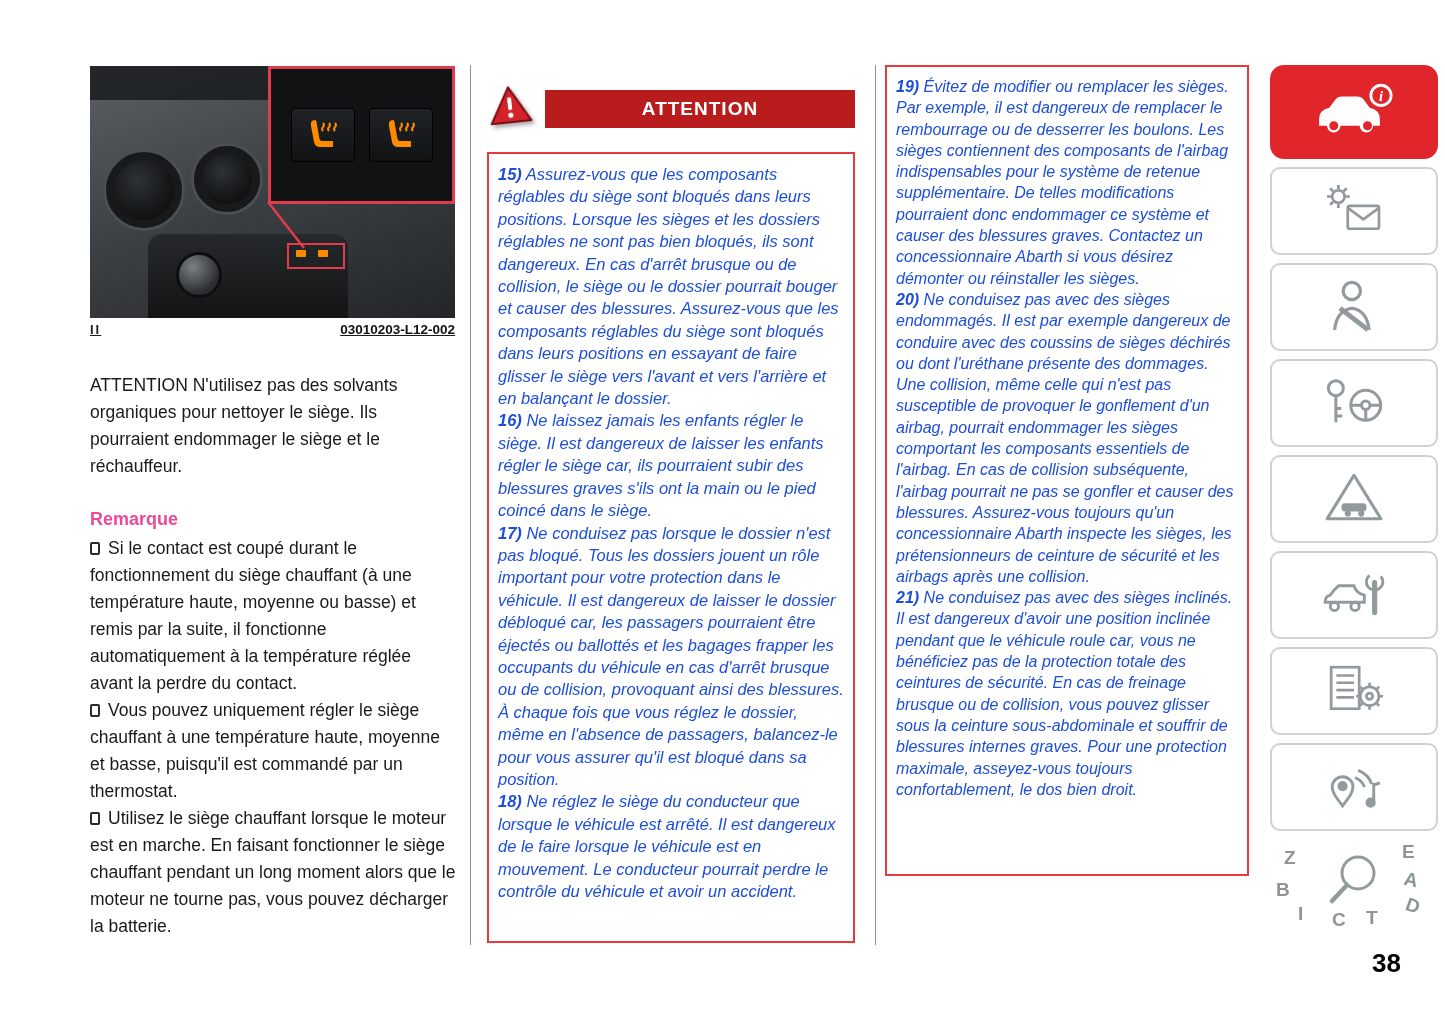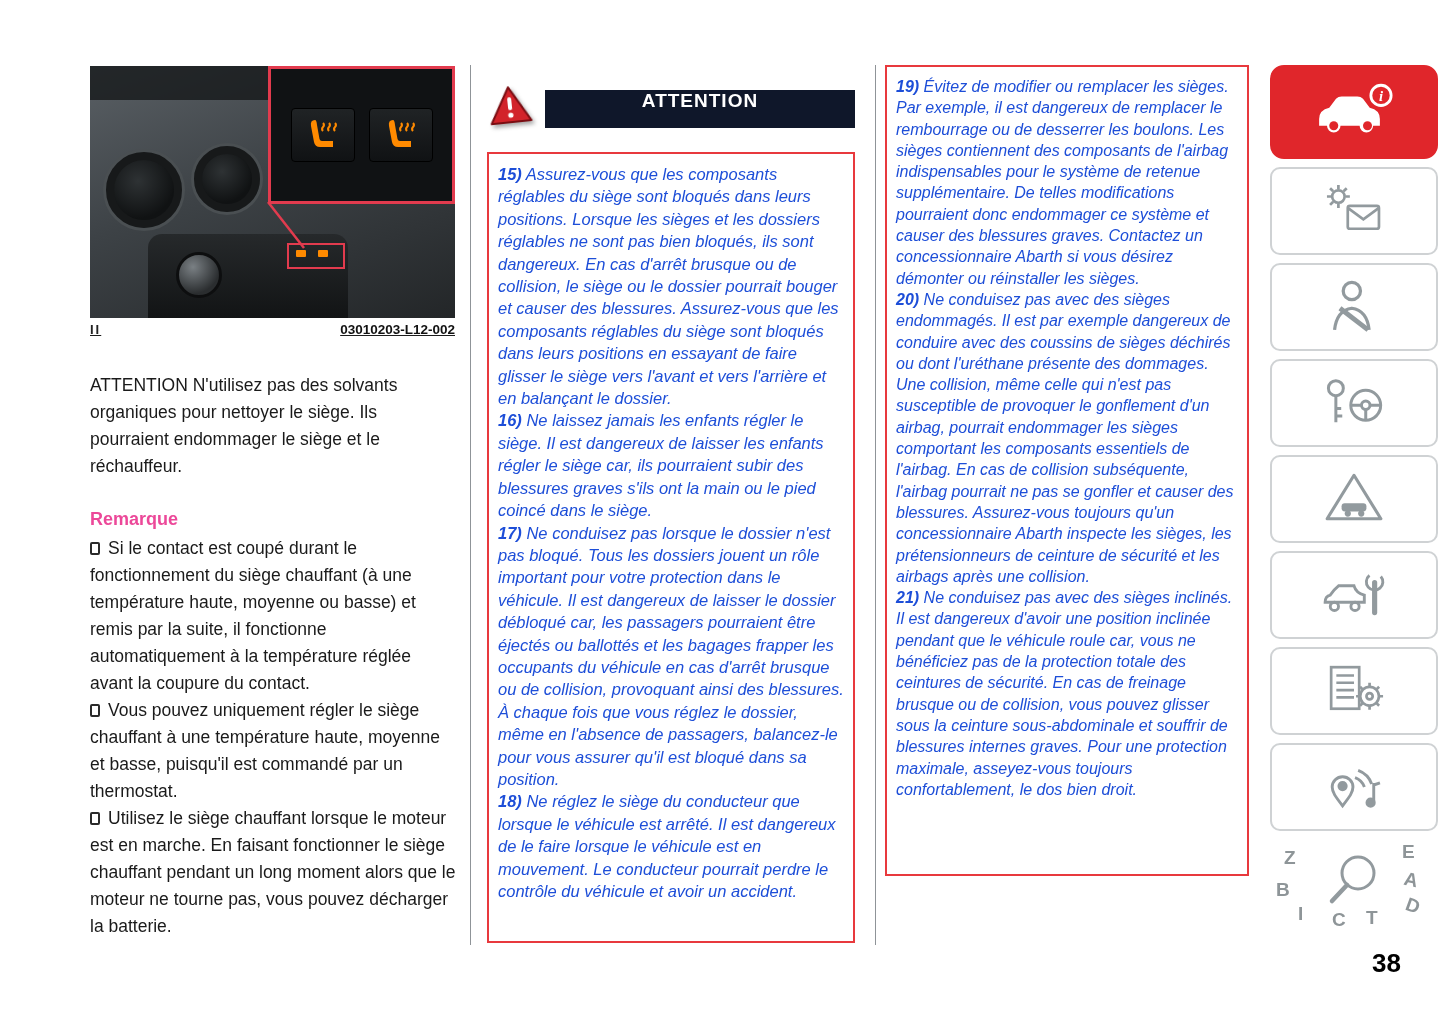--- a/index.html
+++ b/index.html
@@ -57,8 +57,8 @@
   .warn-header { display:flex; align-items:center; height:42px; }
   .tri-wrap { width:50px; flex:0 0 auto; margin-top:-4px; transform:rotate(-6deg);
     filter:drop-shadow(2px 3px 2px rgba(0,0,0,.35)); }
-  .gray-bar { flex:1; height:38px; margin-left:8px; background:#0f172a;
-    display:flex; align-items:flex-start; justify-content:center;
+  .gray-bar { flex:1; height:38px; margin-left:8px; background:#b91c1c;
+    display:flex; align-items:center; justify-content:center;
     color:#fff; font-weight:bold; font-size:19px; letter-spacing:1px; }
   .red-box { border:2px solid #e8393d; margin-top:22px; padding:9px 7px 9px 9px;
     font-style:italic; color:#1d4ed8; }

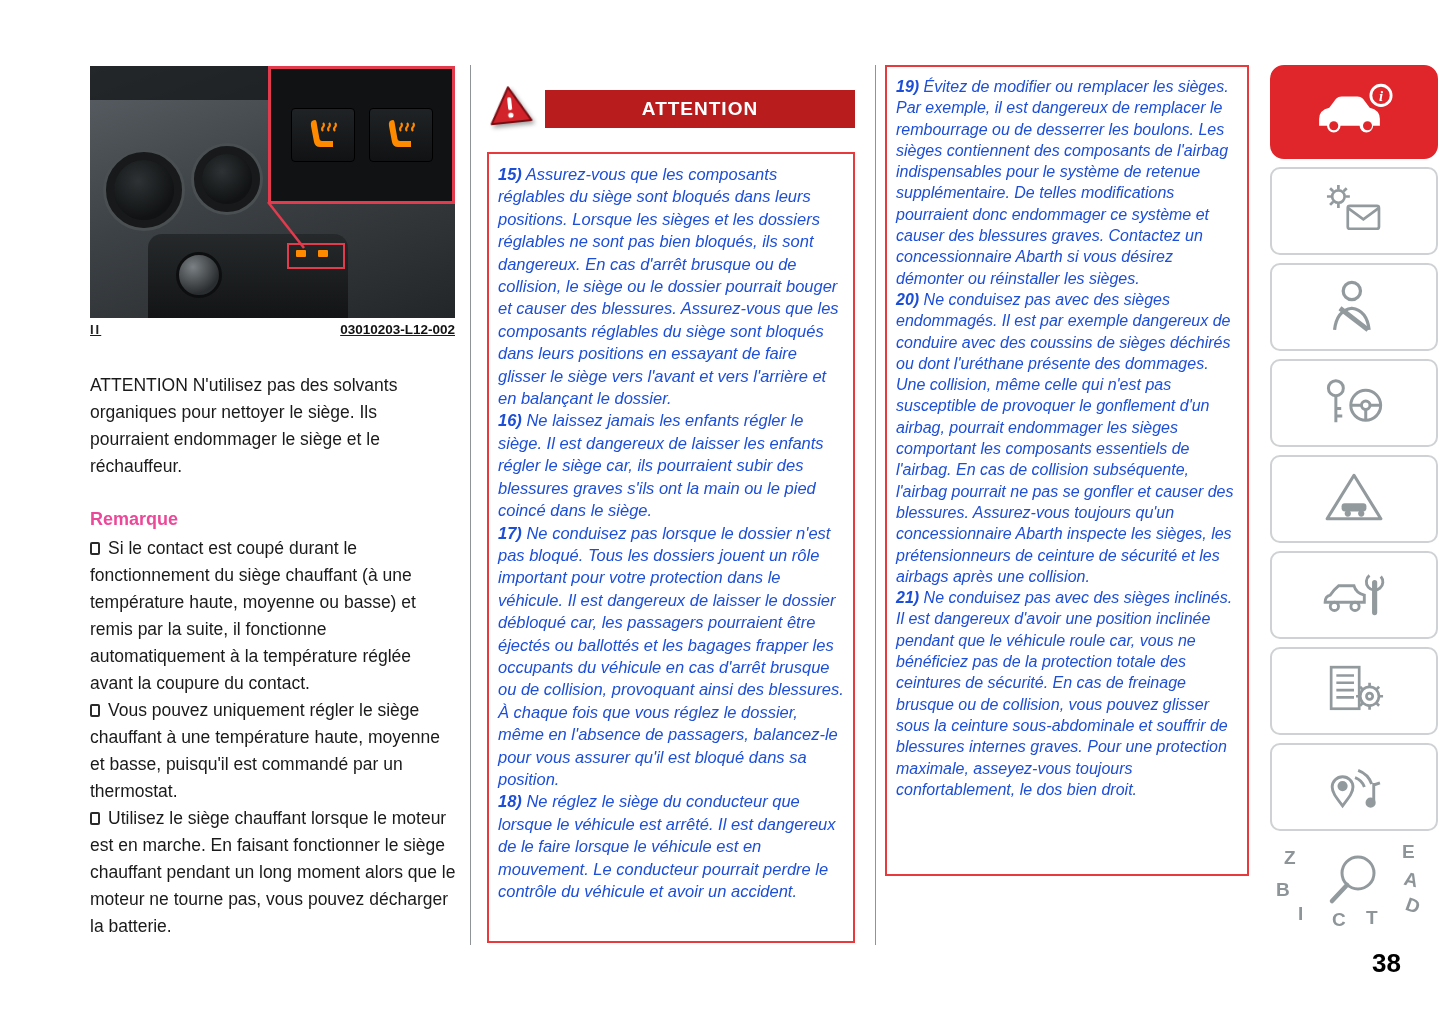--- a/index.html
+++ b/index.html
@@ -122,7 +122,7 @@
   <div class="col-left">
     <p class="para">ATTENTION N'utilisez pas des solvants organiques pour nettoyer le siège. Ils pourraient endommager le siège et le réchauffeur.</p>
     <h3 class="note-heading">Remarque</h3>
-    <p class="note"><span class="sq"></span><span>Si le contact est coupé durant le fonctionnement du siège chauffant (à une température haute, moyenne ou basse) et remis par la suite, il fonctionne automatiquement à la température réglée avant la coupure du contact.</span></p>
+    <p class="note"><span class="sq"></span><span>Si le contact est coupé durant le fonctionnement du siège chauffant (à une température haute, moyenne ou basse) et remis par la suite, il fonctionne automatiquement à la température réglée avant la perdre du contact.</span></p>
     <p class="note"><span class="sq"></span><span>Vous pouvez uniquement régler le siège chauffant à une température haute, moyenne et basse, puisqu'il est commandé par un thermostat.</span></p>
     <p class="note"><span class="sq"></span><span>Utilisez le siège chauffant lorsque le moteur est en marche. En faisant fonctionner le siège chauffant pendant un long moment alors que le moteur ne tourne pas, vous pouvez décharger la batterie.</span></p>
   </div>

